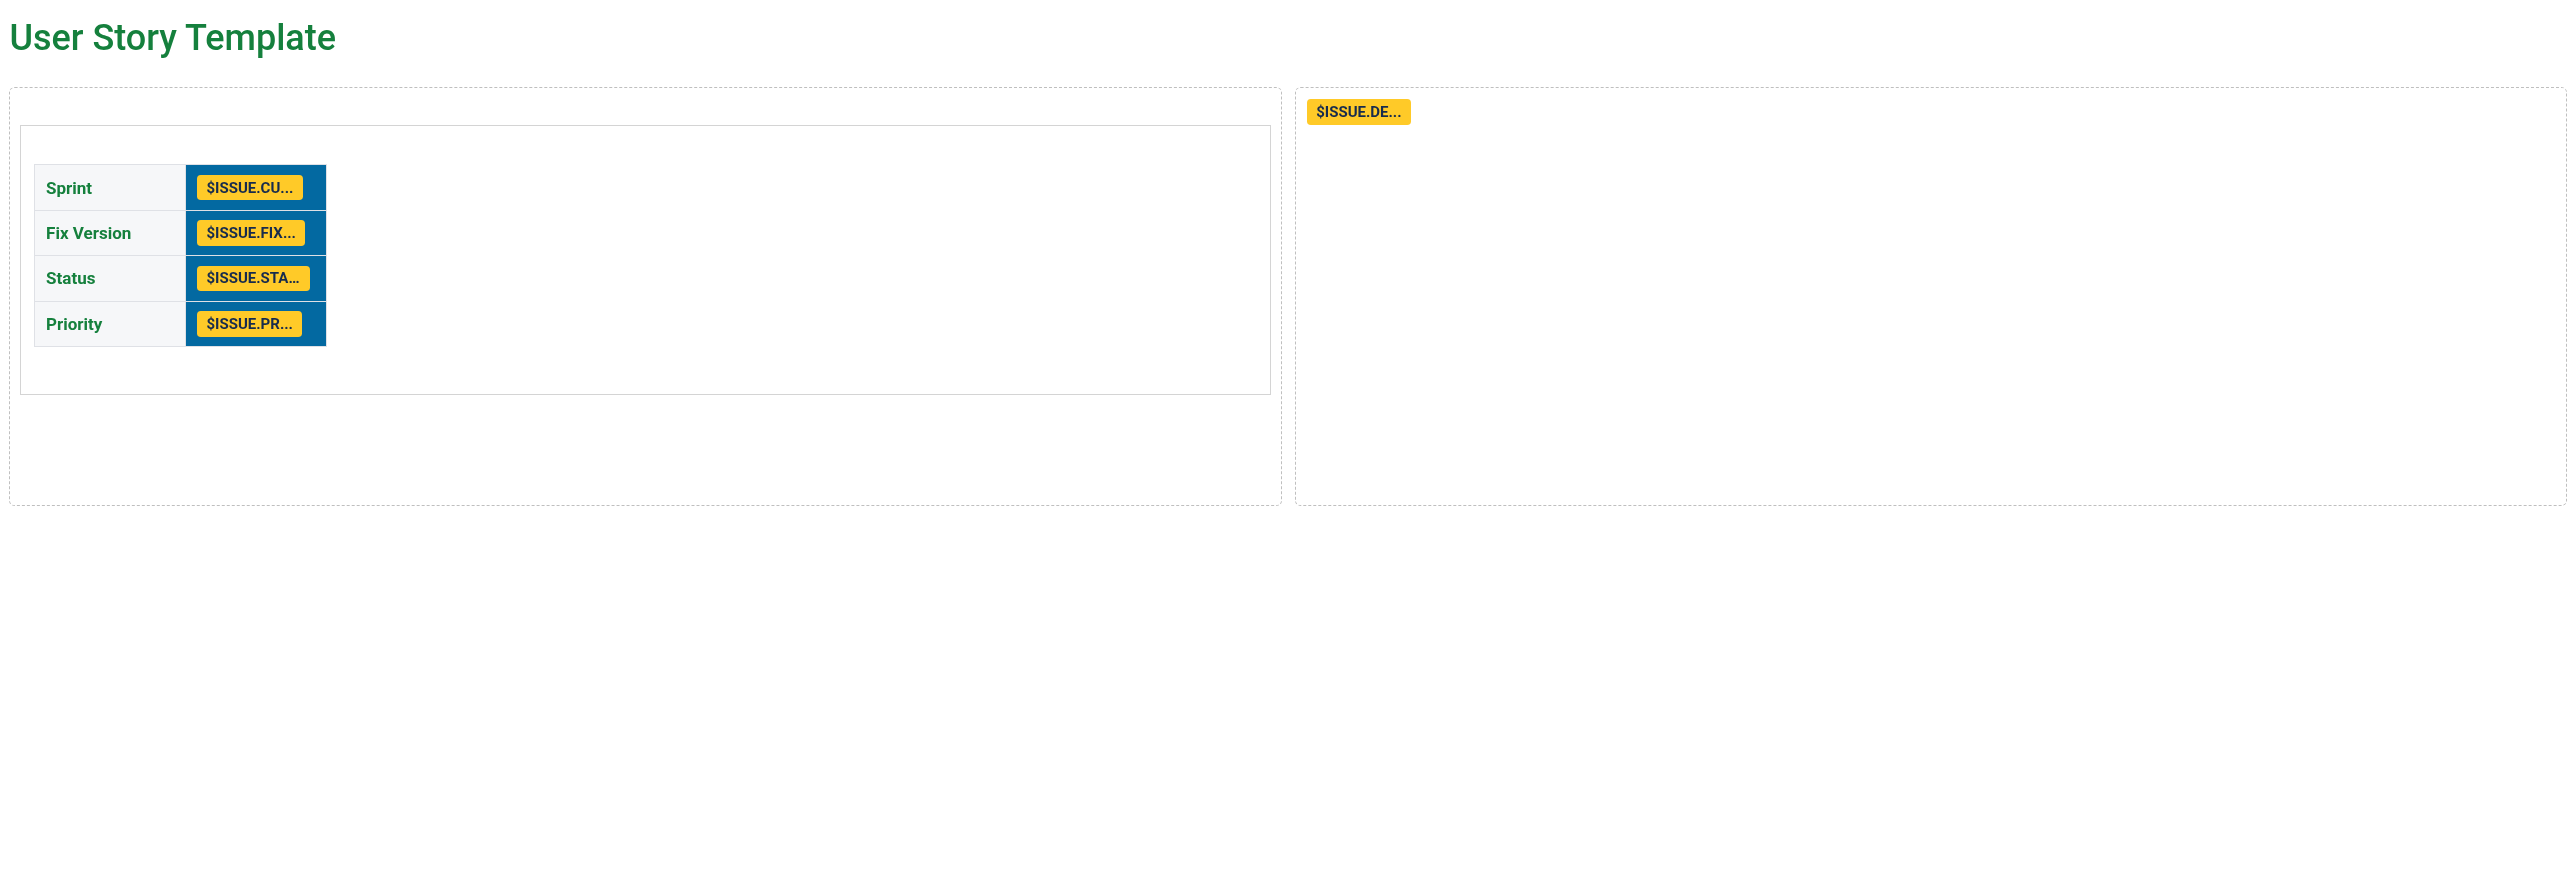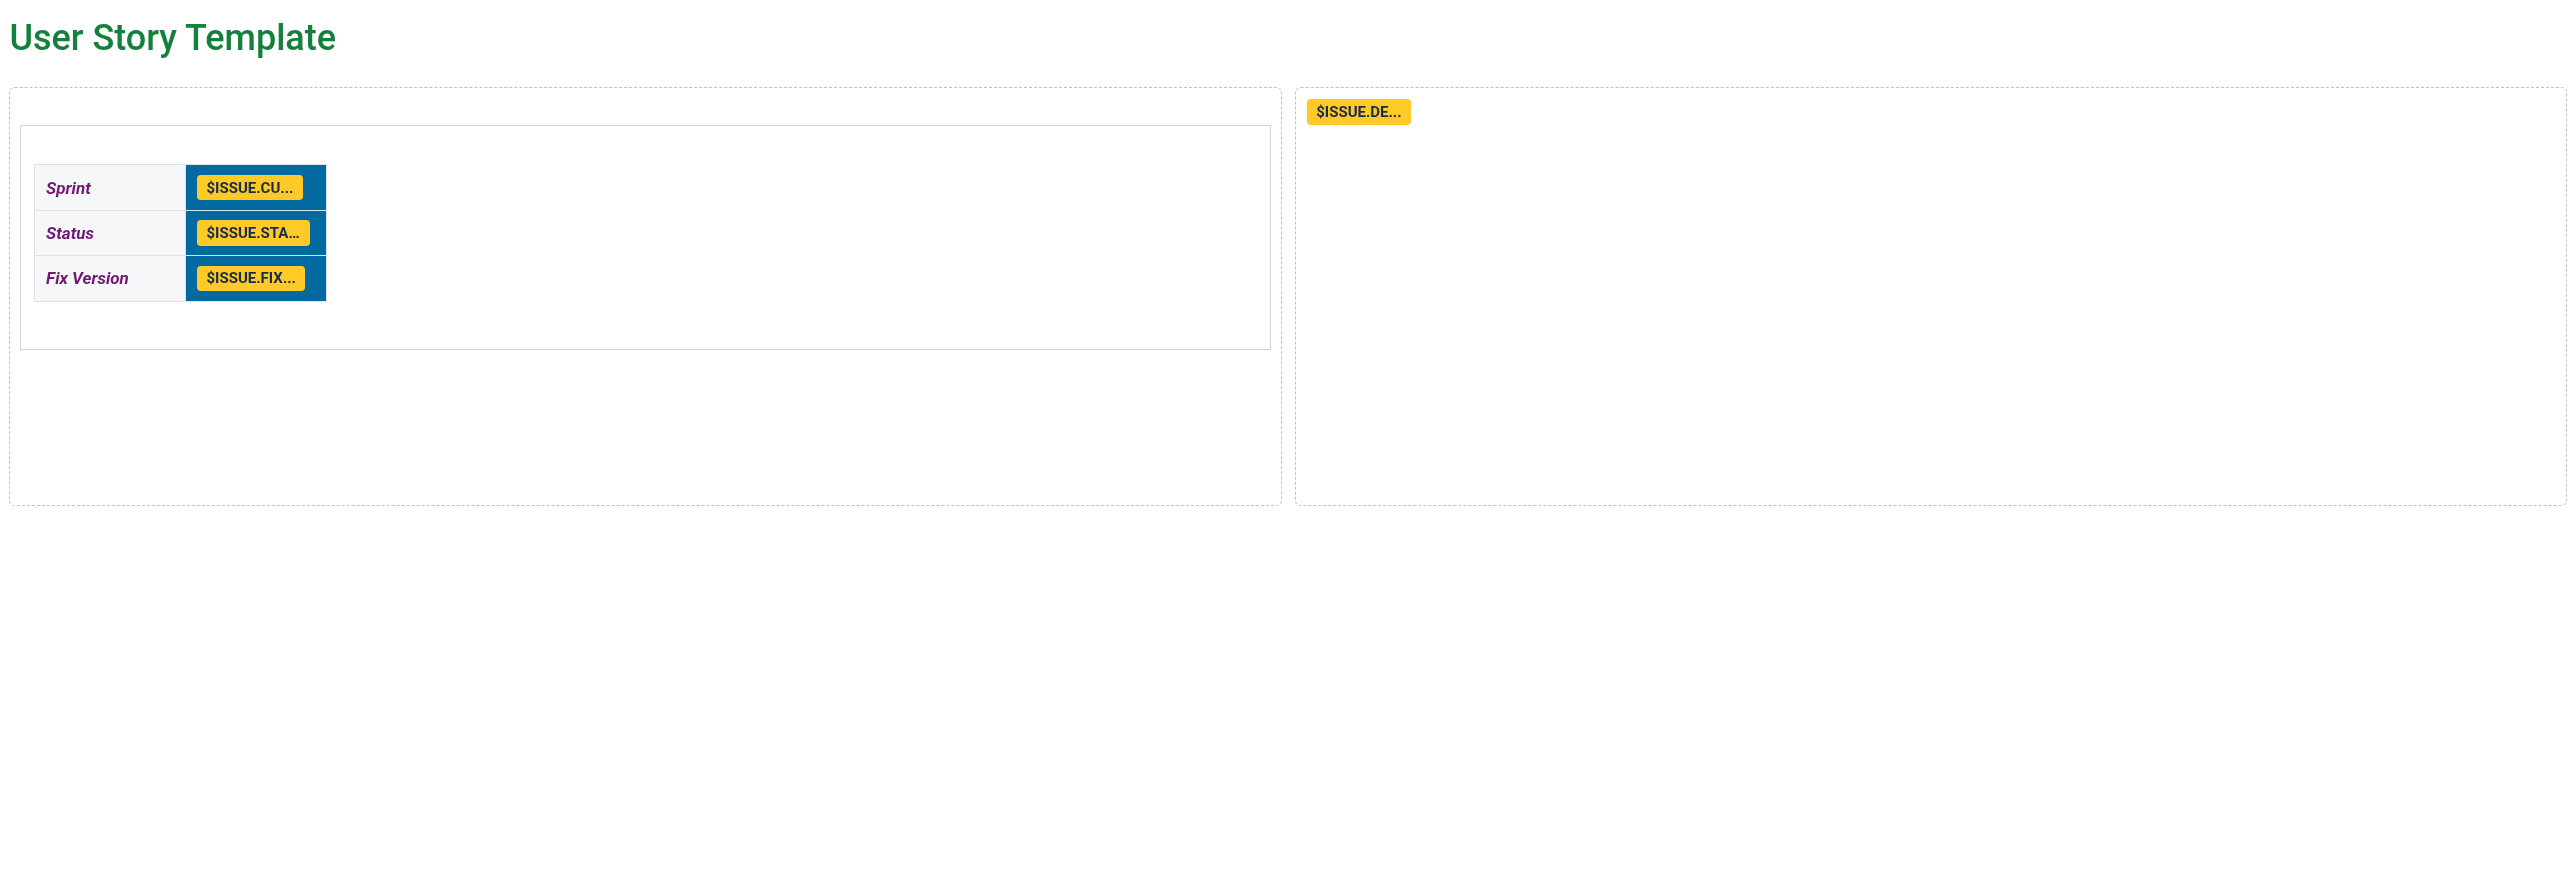--- a/index.html
+++ b/index.html
@@ -82,9 +82,8 @@
     table.props th {
       background: #f6f7f9;
       font-weight: 700;
-      color: #701a75;
+      color: #15803d;
       width: 151px;
-      font-style: italic;
     }
     table.props td {
       background: #0369a1;

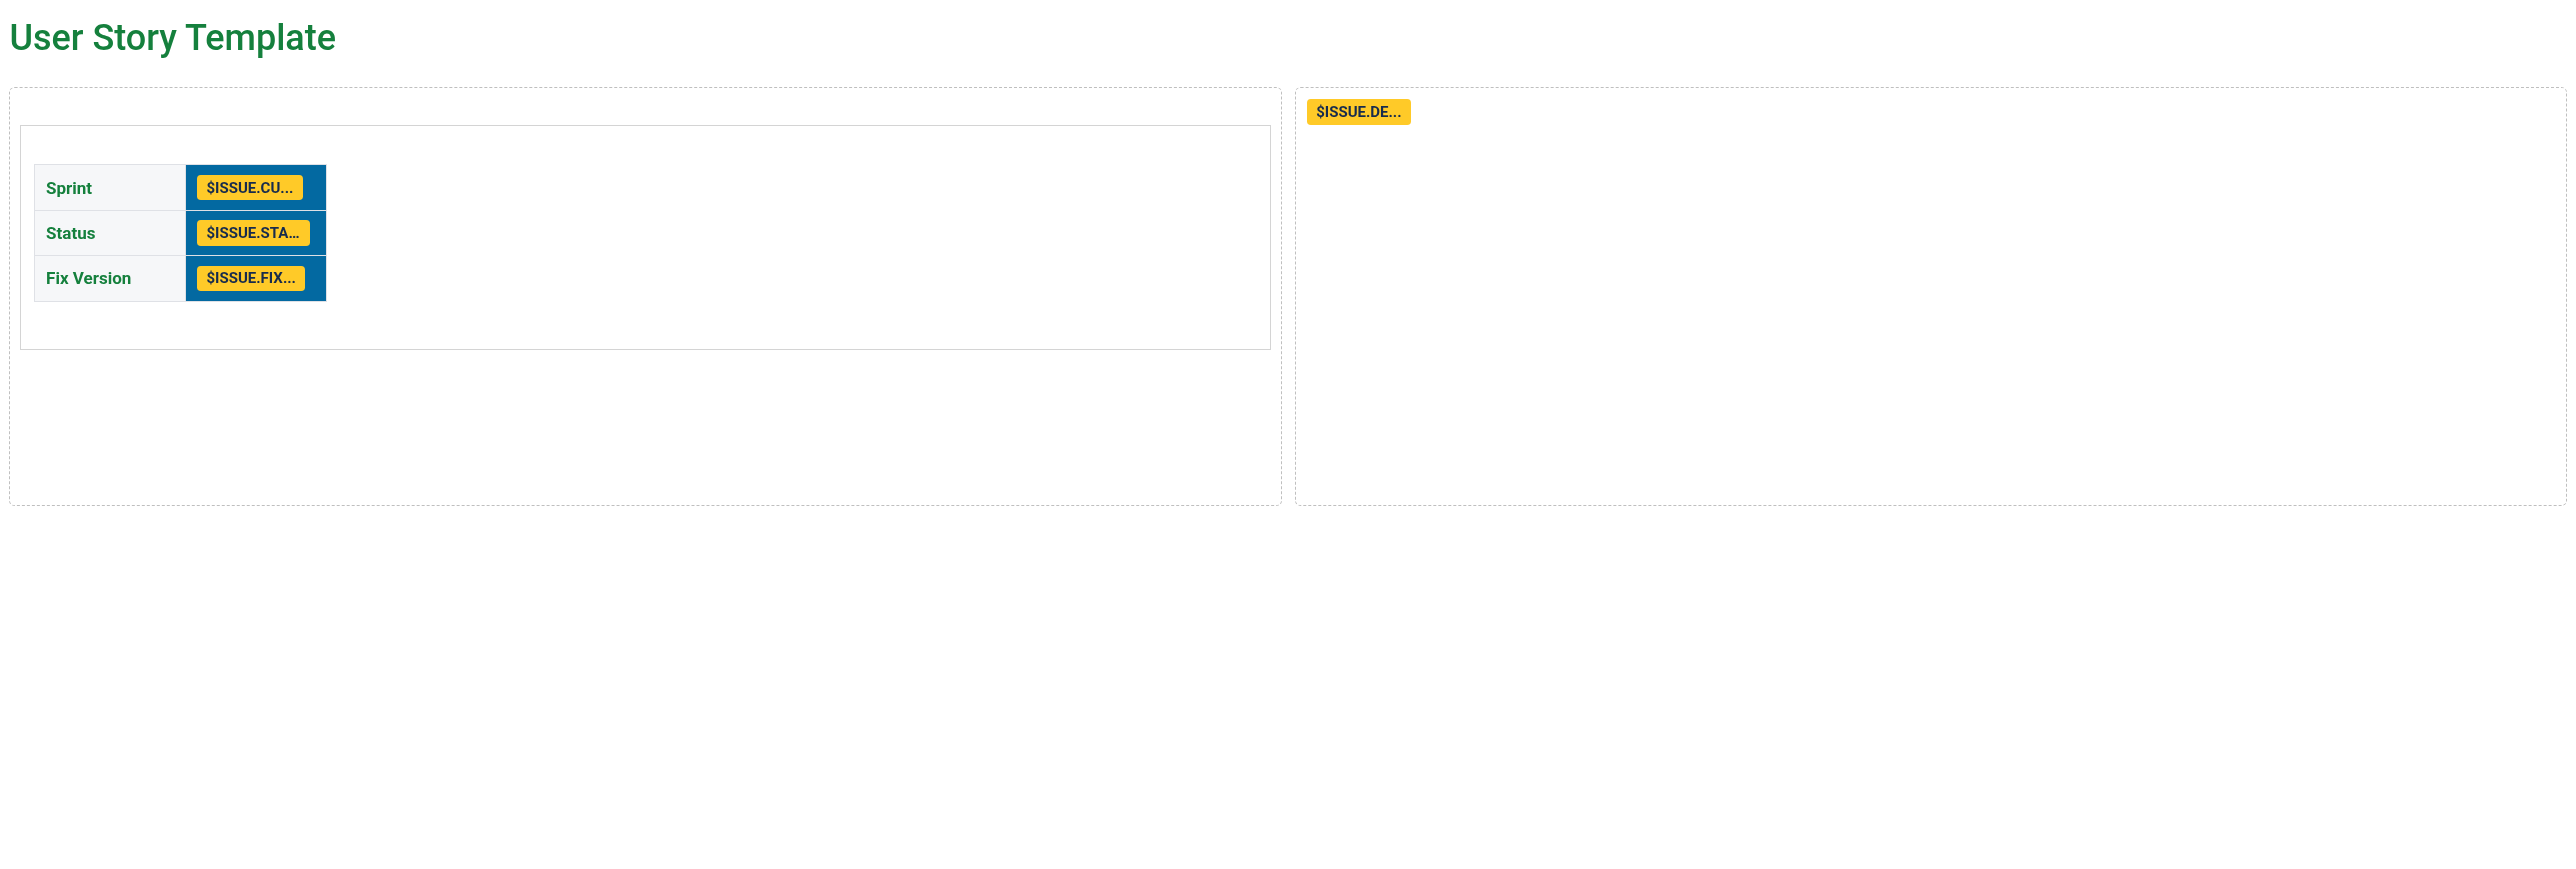--- a/index.html
+++ b/index.html
@@ -125,15 +125,15 @@
               </td>
             </tr>
             <tr>
+              <th>Fix Version</th>
+              <td>
+                <span class="placeholder-chip">$ISSUE.FIX...</span>
+              </td>
+            </tr>
+            <tr>
               <th>Status</th>
               <td>
                 <span class="placeholder-chip">$ISSUE.STA...</span>
-              </td>
-            </tr>
-            <tr>
-              <th>Fix Version</th>
-              <td>
-                <span class="placeholder-chip">$ISSUE.FIX...</span>
               </td>
             </tr>
           </tbody>

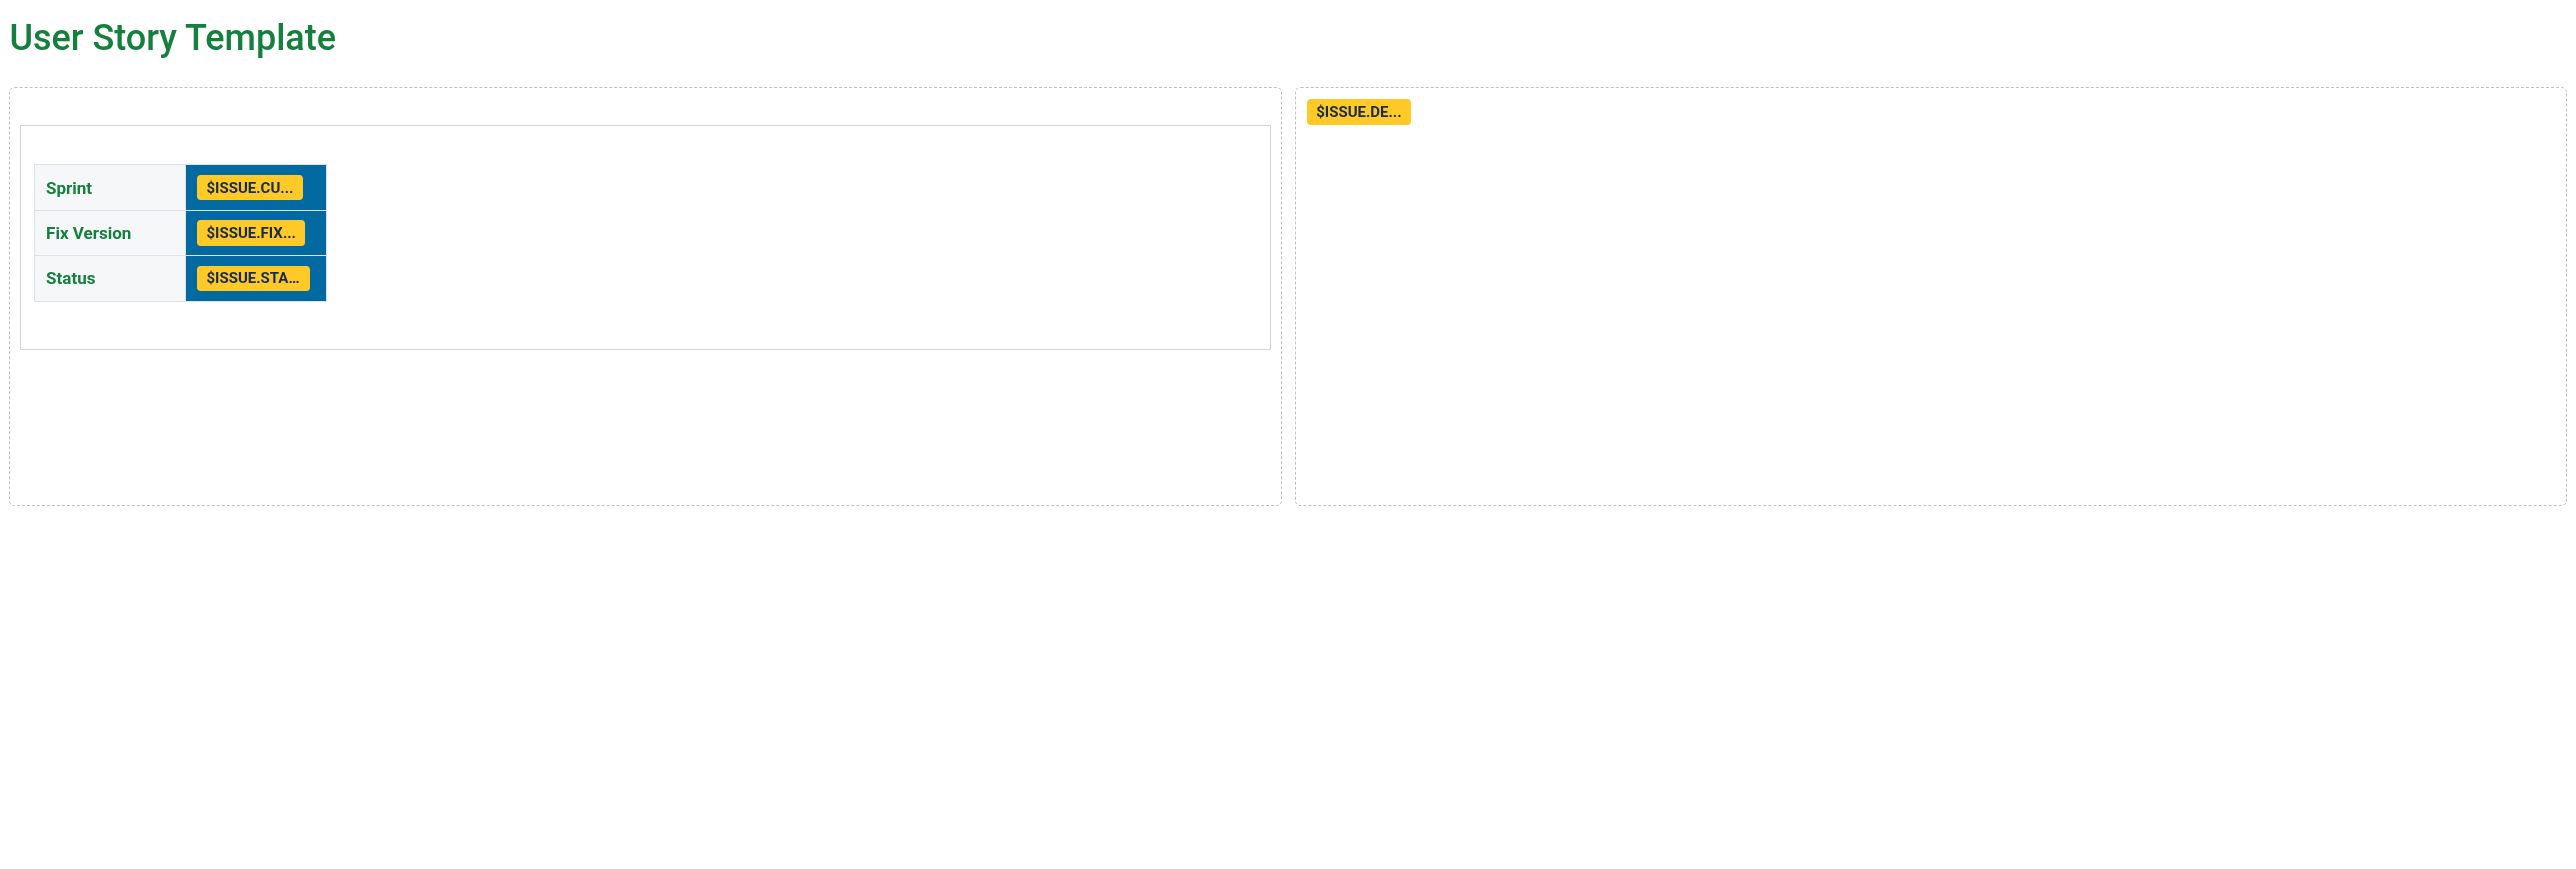--- a/index.html
+++ b/index.html
@@ -136,6 +136,12 @@
                 <span class="placeholder-chip">$ISSUE.STA...</span>
               </td>
             </tr>
+            <tr>
+              <th>Priority</th>
+              <td>
+                <span class="placeholder-chip">$ISSUE.PR...</span>
+              </td>
+            </tr>
           </tbody>
         </table>
       </div>

